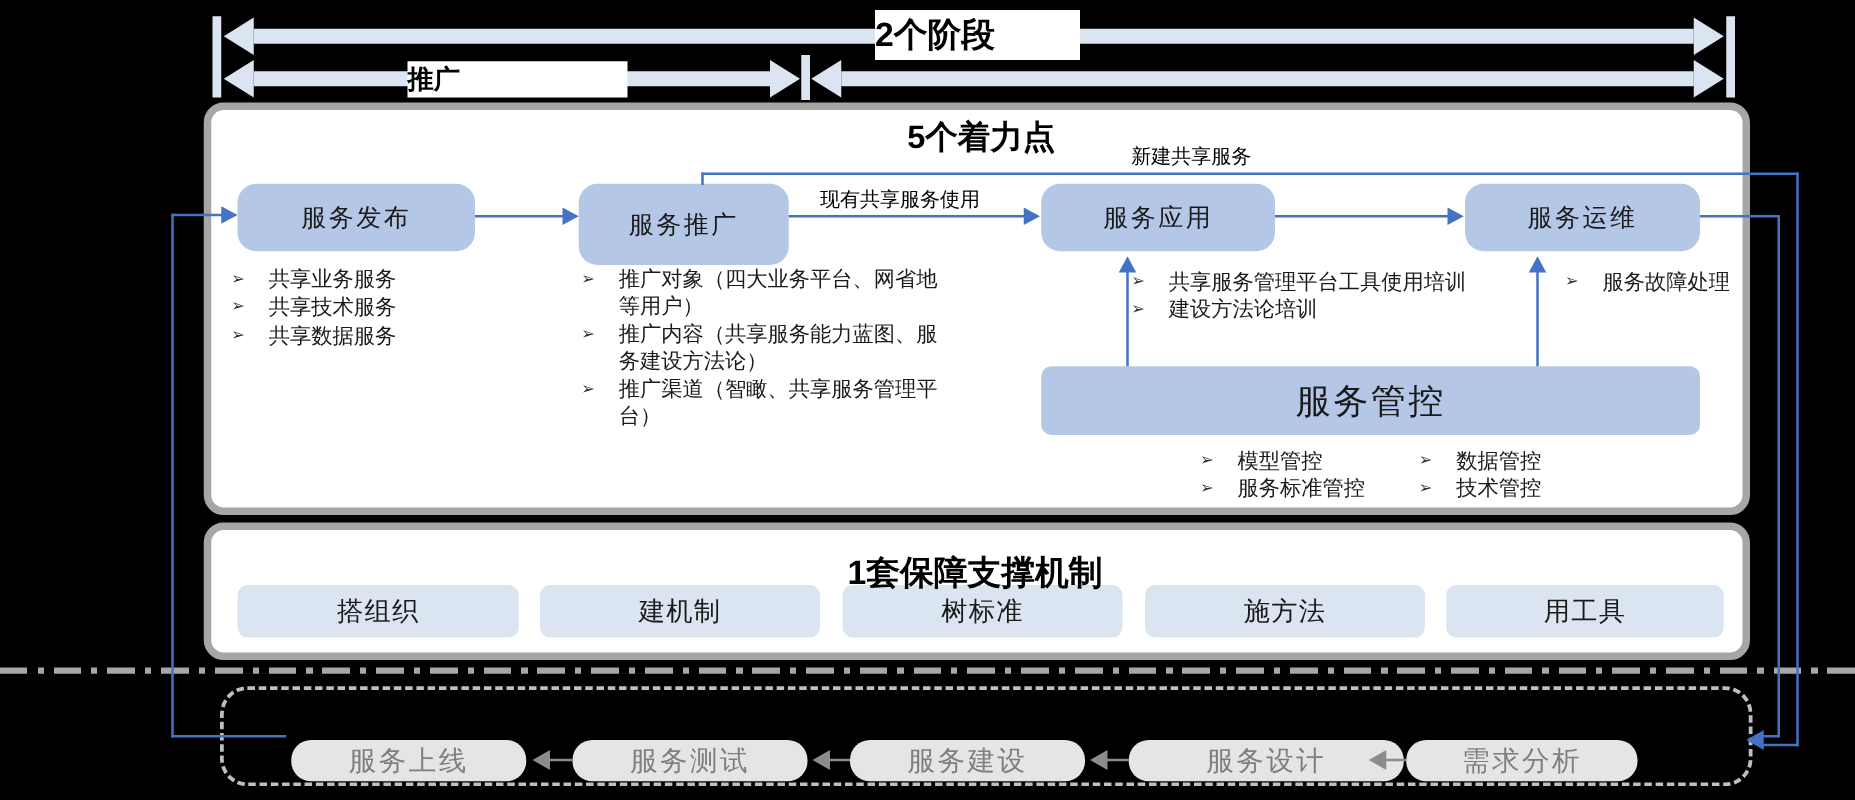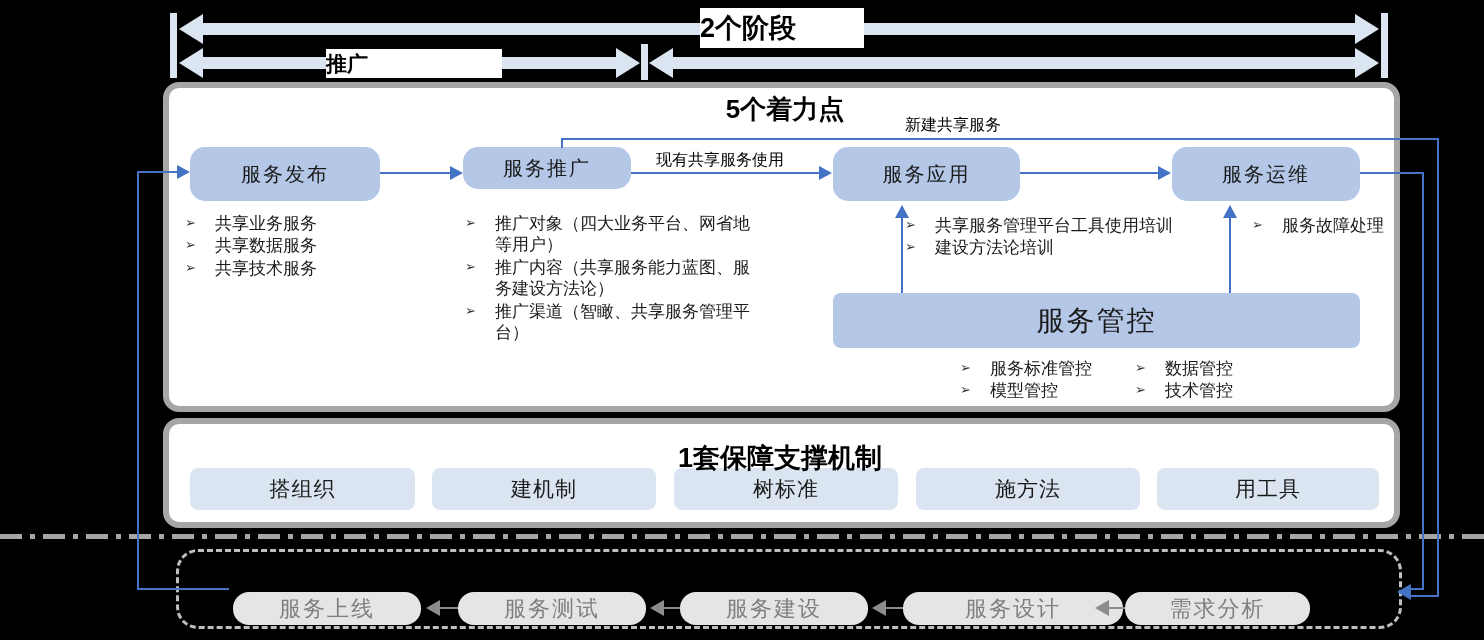--- a/index.html
+++ b/index.html
@@ -77,7 +77,7 @@
   <div class="ptitle" style="left:600px;top:92px;width:370px">5个着力点</div>
 
   <div class="bbox" style="left:190px;top:147px;width:190px;height:54px">服务发布</div>
-  <div class="bbox" style="left:463px;top:147px;width:168px;height:42px">服务推广</div>
+  <div class="bbox" style="left:463px;top:147px;width:168px;height:65px">服务推广</div>
   <div class="bbox" style="left:833px;top:147px;width:187px;height:54px">服务应用</div>
   <div class="bbox" style="left:1172px;top:147px;width:188px;height:54px">服务运维</div>
   <div class="bbox wide" style="left:833px;top:293px;width:527px;height:55px">服务管控</div>

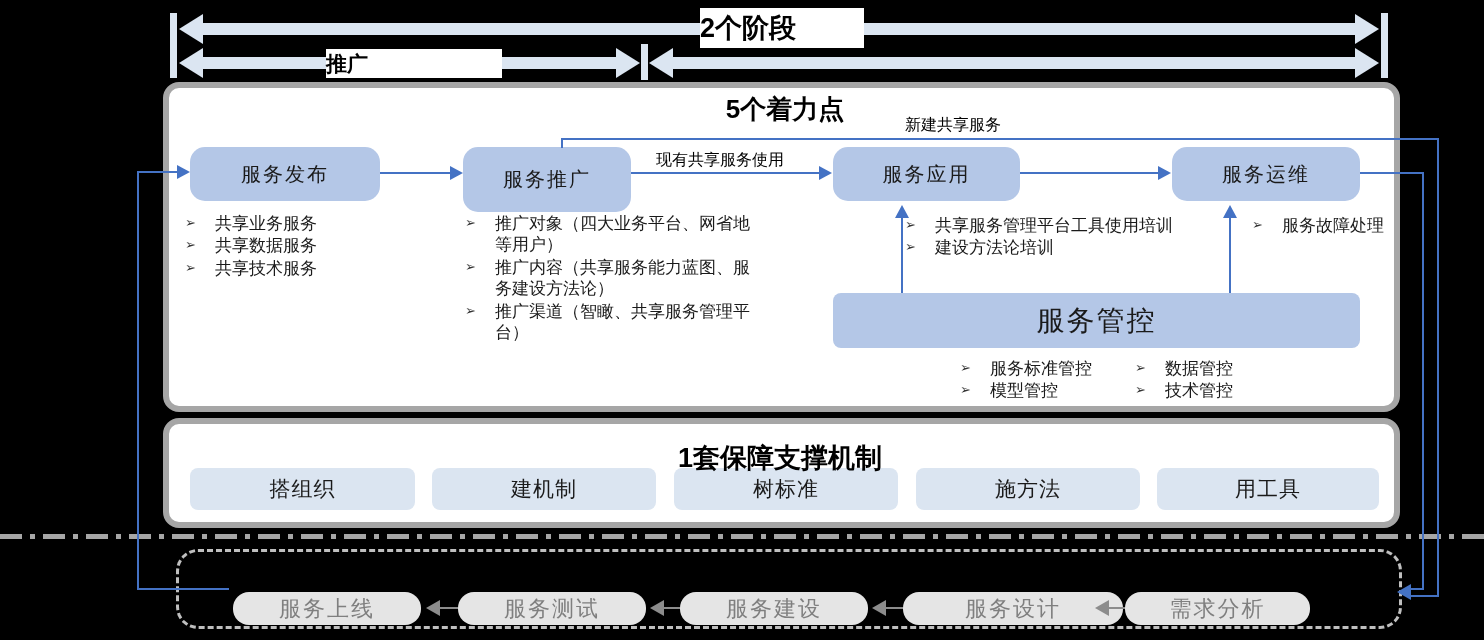--- a/index.html
+++ b/index.html
@@ -87,10 +87,10 @@
         <span>共享业务服务</span>
       </div>
     <div class="bi">
+        <span>共享技术服务</span>
+      </div>
+    <div class="bi">
         <span>共享数据服务</span>
-      </div>
-    <div class="bi">
-        <span>共享技术服务</span>
       </div>
   </div>
 

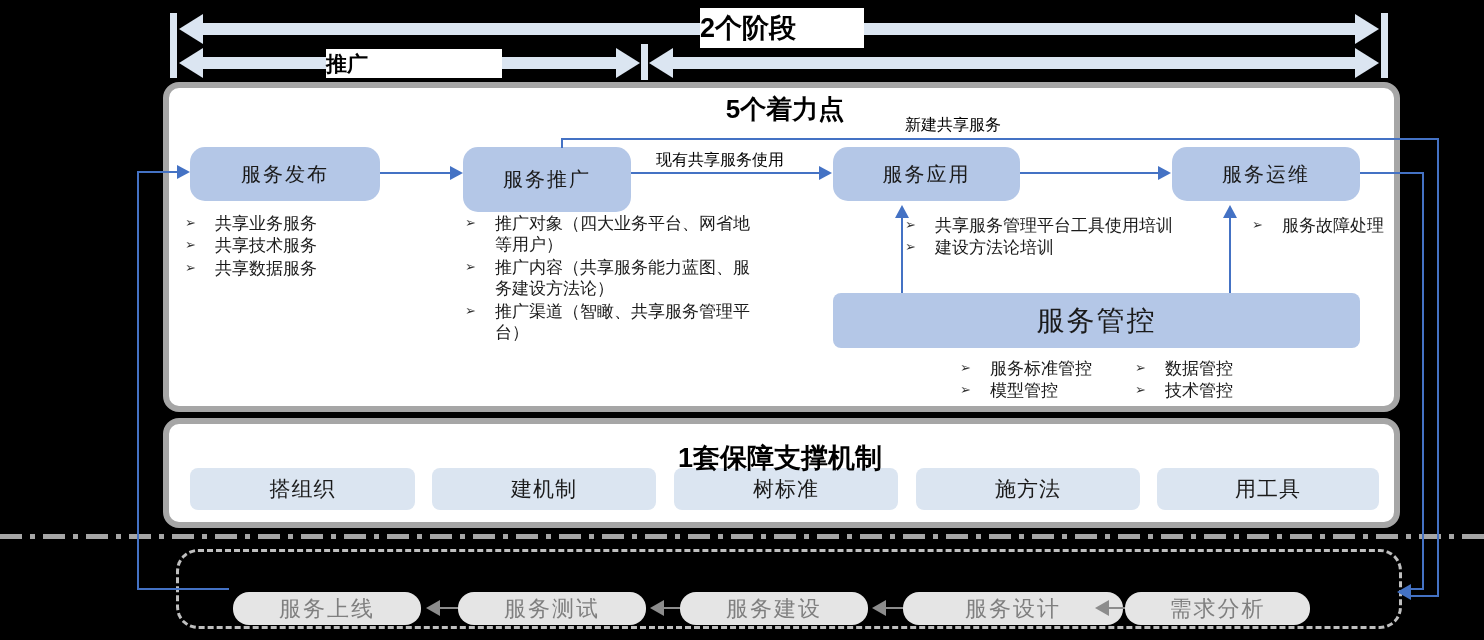--- a/index.html
+++ b/index.html
@@ -123,10 +123,10 @@
 
   <div class="bullets" style="left:960px;top:358px;width:180px">
     <div class="bi">
+        <span>模型管控</span>
+      </div>
+    <div class="bi">
         <span>服务标准管控</span>
-      </div>
-    <div class="bi">
-        <span>模型管控</span>
       </div>
   </div>
   <div class="bullets" style="left:1135px;top:358px;width:170px">

